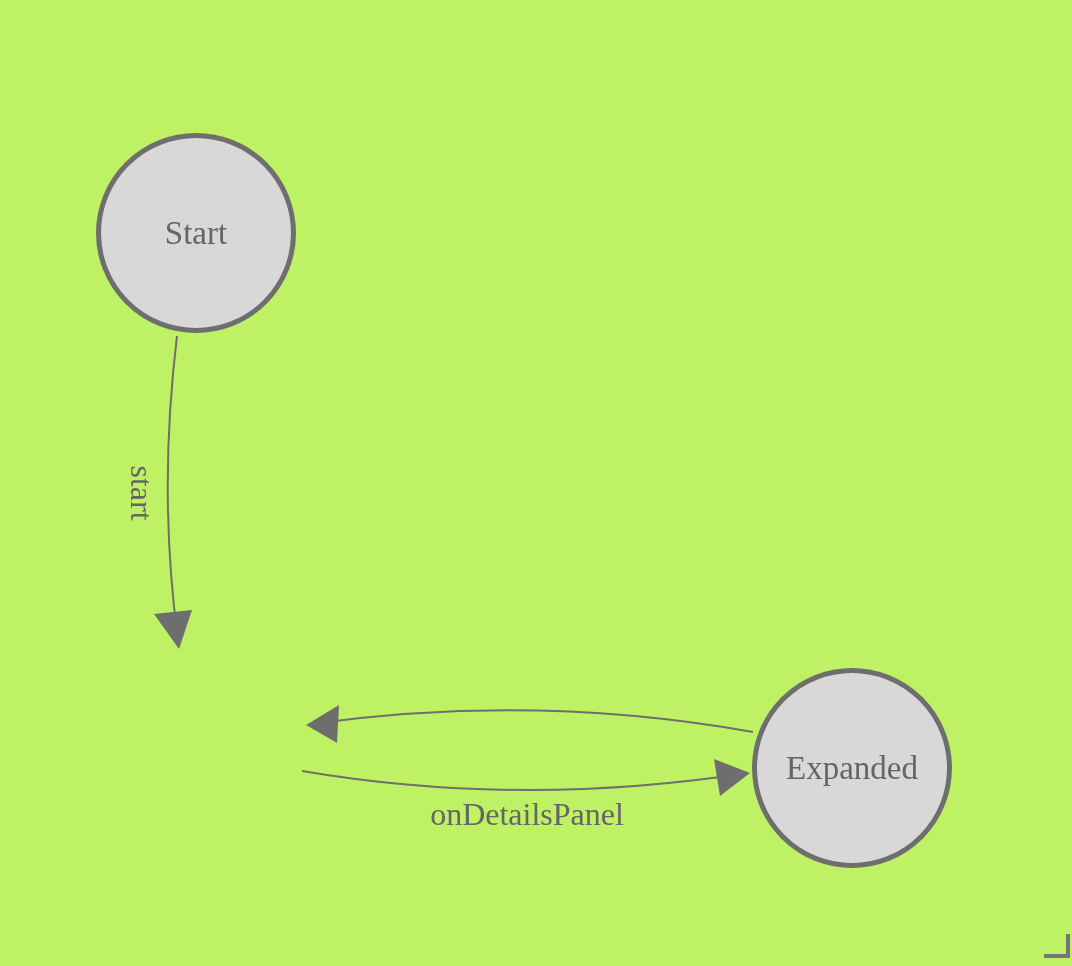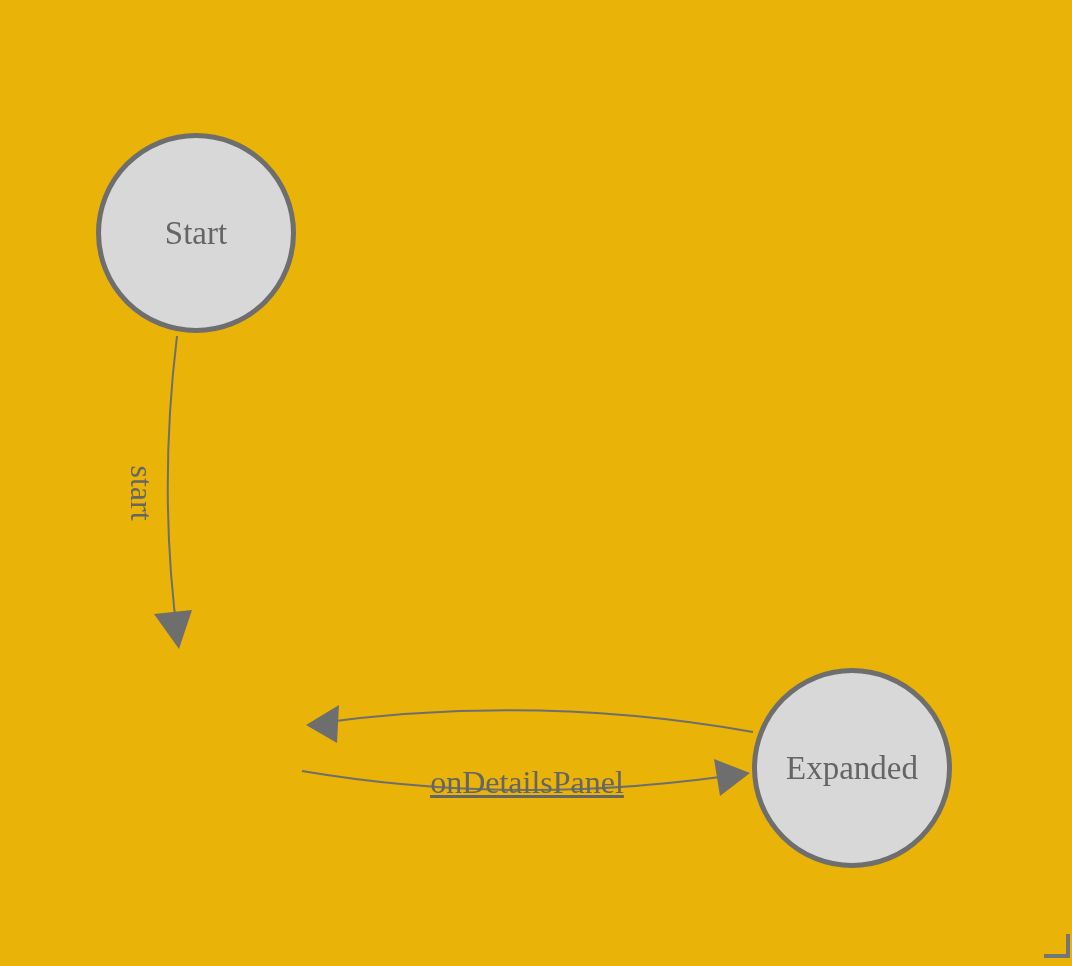--- a/index.html
+++ b/index.html
@@ -11,7 +11,7 @@
     position: relative;
     width: 1072px;
     height: 966px;
-    background: #eab308;
+    background: #bef264;
     overflow: hidden;
     font-family: "Liberation Serif", "DejaVu Serif", serif;
   }

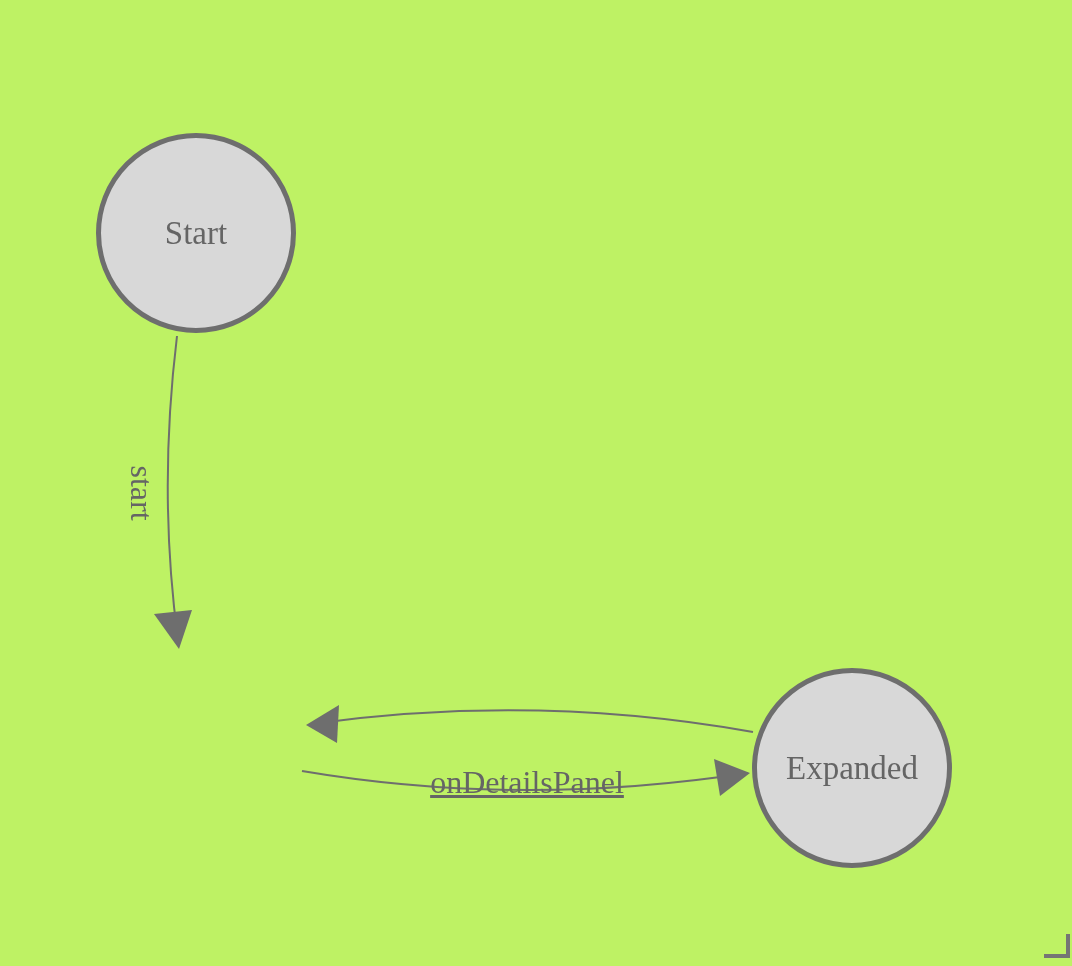--- a/index.html
+++ b/index.html
@@ -67,7 +67,7 @@
     transform: translate(-50%, -50%) rotate(90deg);
   }
   .edge-label-close { left: 527px; top: 688px; }
-  .edge-label-open  { left: 527px; top: 782px; text-decoration: underline; }
+  .edge-label-open  { left: 527px; top: 814px; }
   .resize-corner {
     position: absolute;
     left: 1044px;

